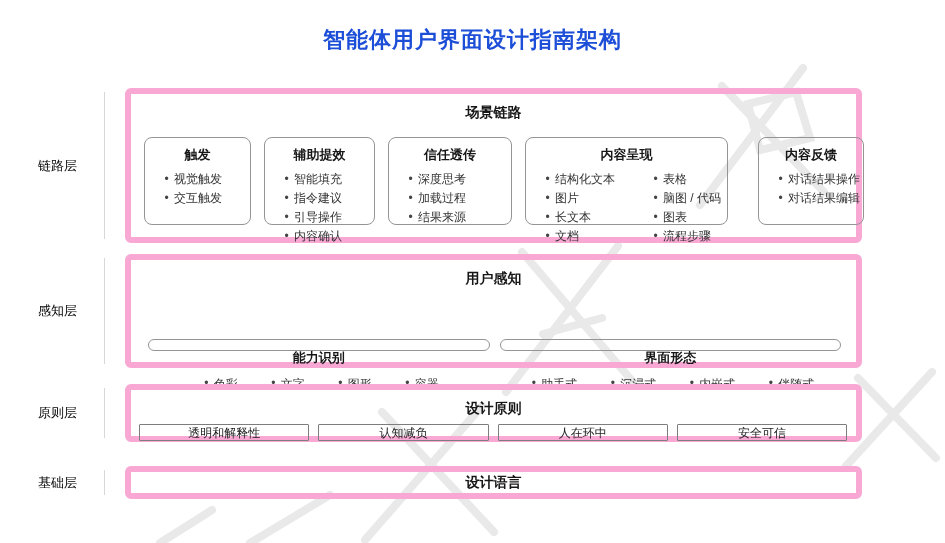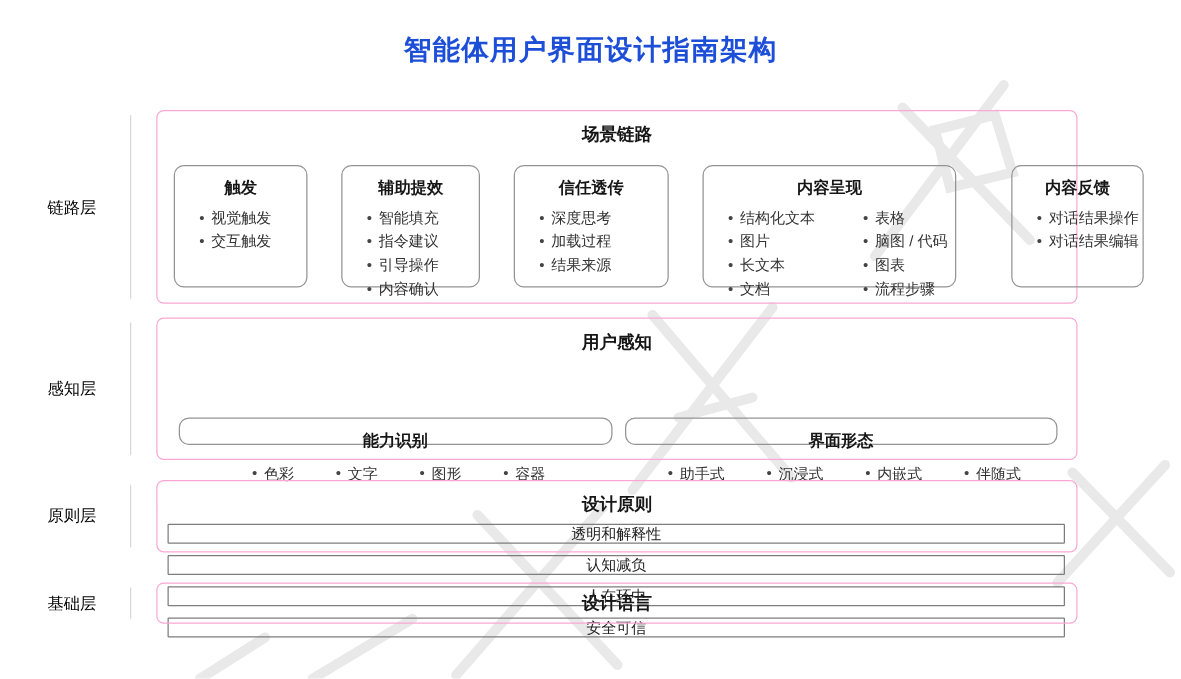--- a/index.html
+++ b/index.html
@@ -23,7 +23,7 @@
     font-size:13px;color:#000000;white-space:nowrap;
   }
   .rail-line{position:absolute;left:104px;top:4px;bottom:4px;width:1px;background:#d8d8d8;}
-  .box{flex:1;border:1px solid #f9a8d4;border-radius:6px;position:relative;box-sizing:border-box;}
+  .box{flex:1;border:6px solid #f9a8d4;border-radius:6px;position:relative;box-sizing:border-box;}
   .box-header{text-align:center;font-size:14px;font-weight:bold;color:#161616;padding-top:10px;}
   
   .cards{position:absolute;left:13px;right:13px;top:43px;bottom:12px;display:flex;gap:27px;}

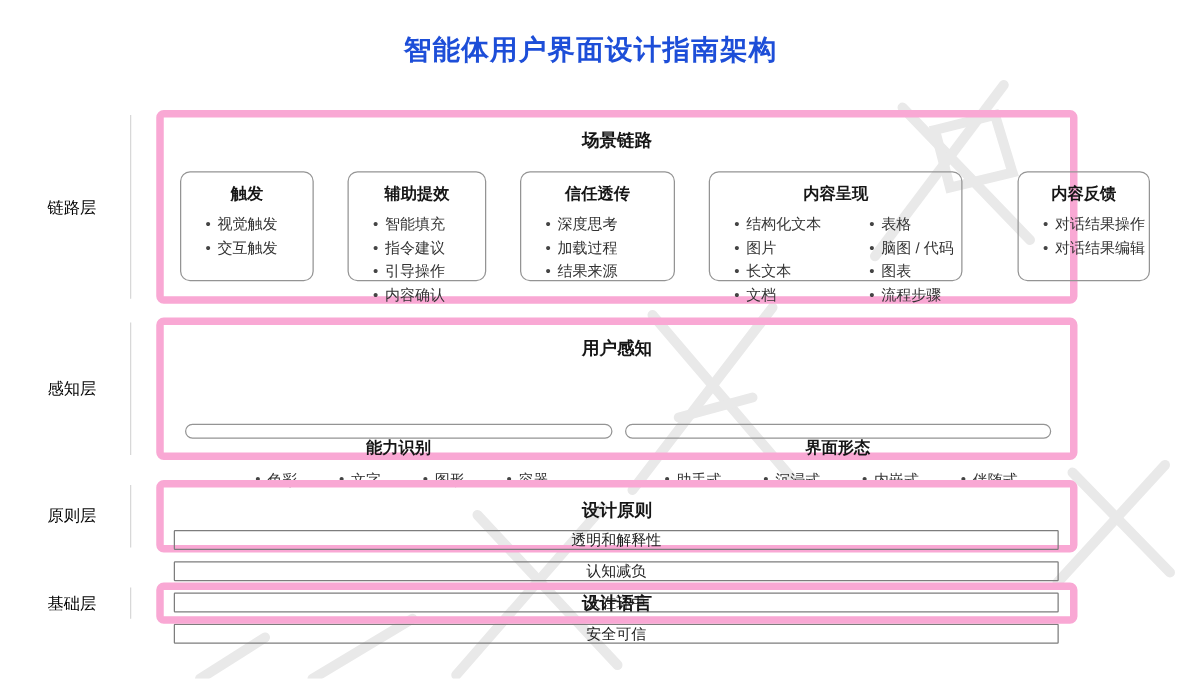--- a/index.html
+++ b/index.html
@@ -26,7 +26,7 @@
   .box{flex:1;border:6px solid #f9a8d4;border-radius:6px;position:relative;box-sizing:border-box;}
   .box-header{text-align:center;font-size:14px;font-weight:bold;color:#161616;padding-top:10px;}
   
-  .cards{position:absolute;left:13px;right:13px;top:43px;bottom:12px;display:flex;gap:27px;}
+  .cards{position:absolute;left:13px;right:13px;top:43px;bottom:12px;display:flex;gap:13px;}
   .card{
     border:1px solid #949494;border-radius:8px;box-sizing:border-box;
     padding:8px 6px 6px;background:transparent;

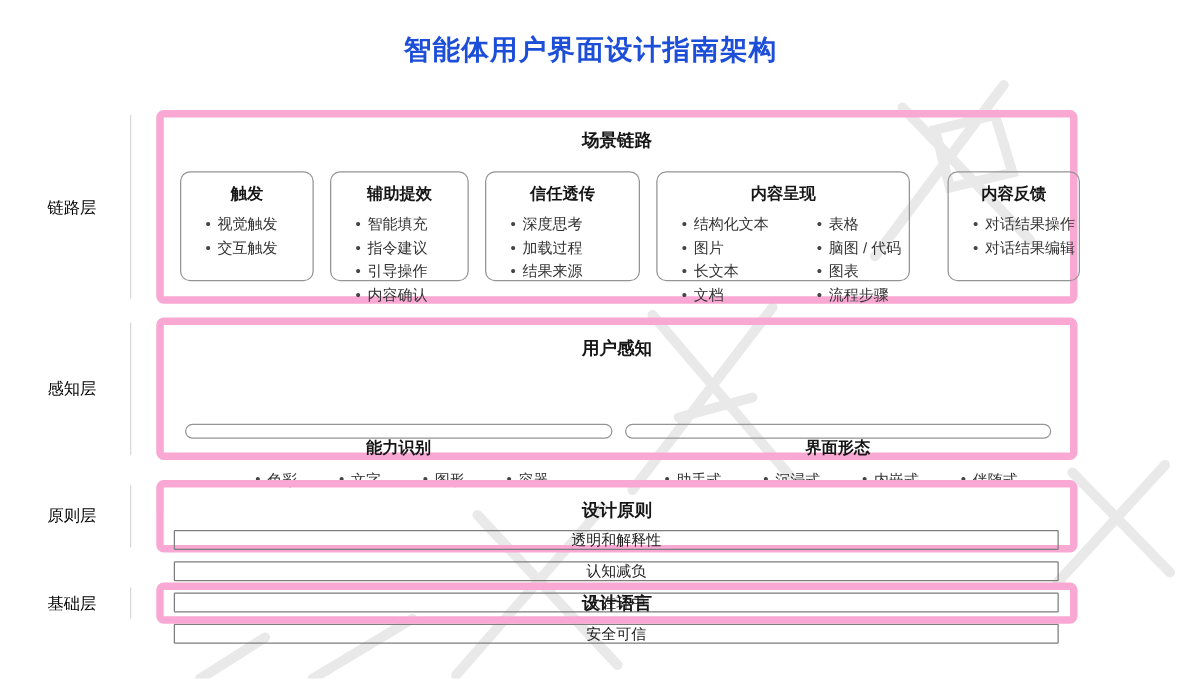--- a/index.html
+++ b/index.html
@@ -51,7 +51,7 @@
   .inline-list{display:flex;justify-content:center;gap:28px;margin-top:9px;}
   .inline-item{display:flex;font-size:12px;color:#333;}
   
-  .principles{position:absolute;left:8px;right:9px;top:34px;height:17px;display:flex;gap:9px;flex-direction:column;}
+  .principles{position:absolute;left:8px;right:9px;top:34px;height:17px;display:flex;gap:9px;}
   .principle{
     flex:1;border:1px solid #7d7d7d;border-radius:1px;box-sizing:border-box;
     display:flex;align-items:center;justify-content:center;

